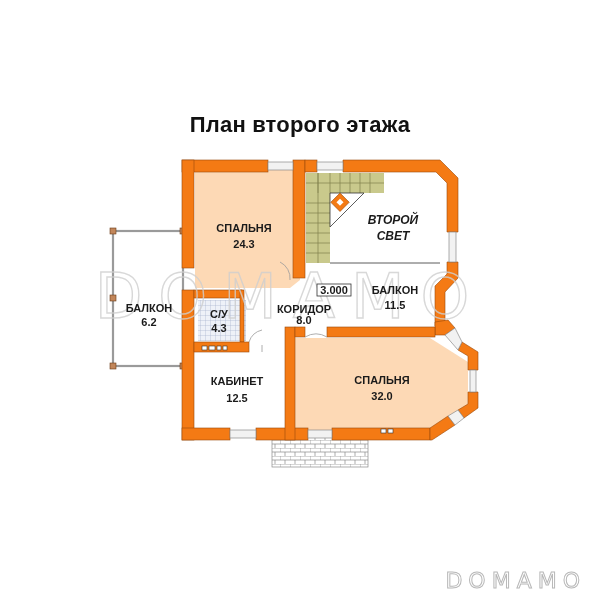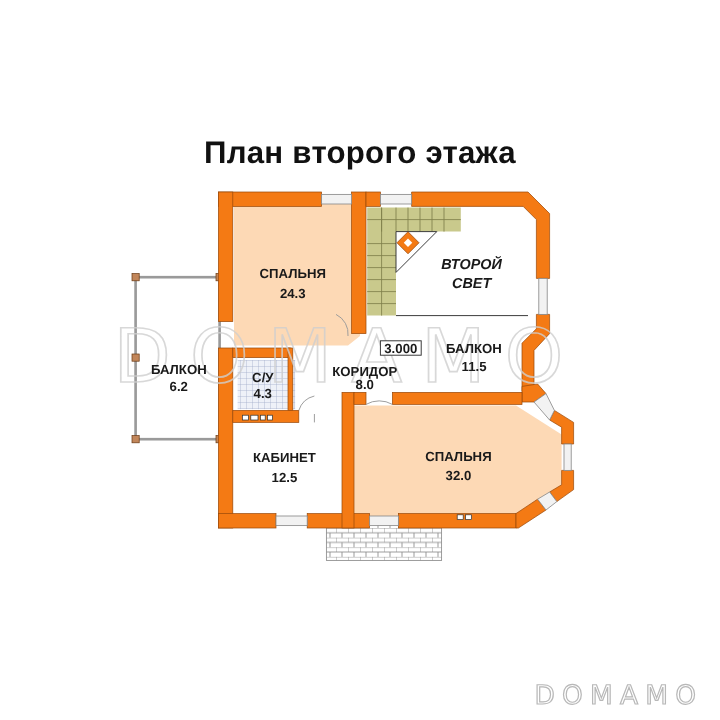--- a/index.html
+++ b/index.html
@@ -4,7 +4,7 @@
 <style>
   html, body { margin: 0; padding: 0; background: #ffffff; }
   body { width: 600px; height: 600px; position: relative; overflow: hidden; font-family: "Liberation Sans", sans-serif; }
-  .title { position: absolute; left: 0; top: 112px; width: 600px; text-align: center; font-size: 26px; font-weight: bold; color: #111; letter-spacing: 0.2px; }
+  .title { position: absolute; left: 0; top: 112px; width: 600px; text-align: center; font-size: 22px; font-weight: bold; color: #111; letter-spacing: 0.2px; }
   svg.plan { position: absolute; left: 0; top: 0; }
   .lbl { font-family: "Liberation Sans", sans-serif; font-weight: bold; font-size: 11px; fill: #1a1a1a; text-anchor: middle; }
   .lbl-it { font-style: italic; font-size: 12px; }

